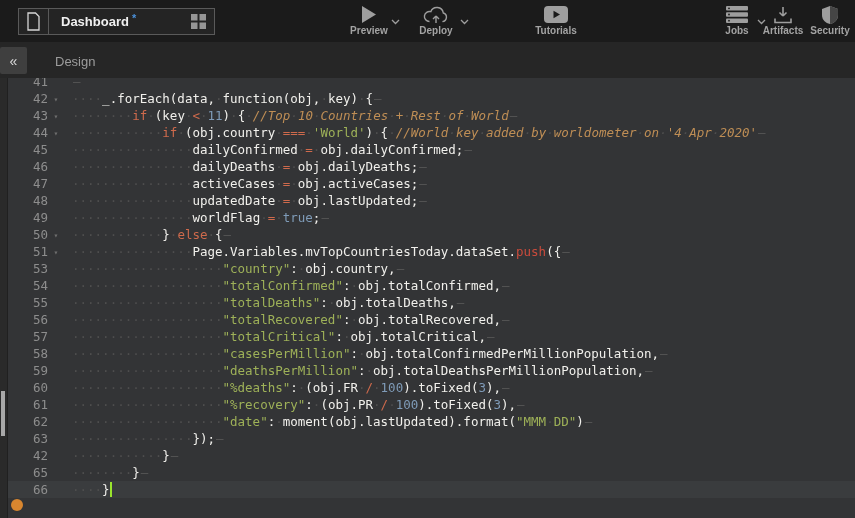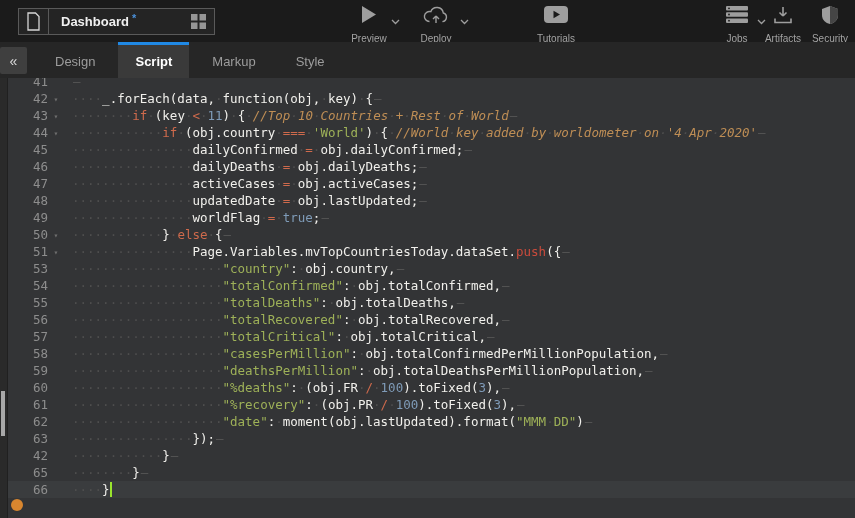--- a/index.html
+++ b/index.html
@@ -19,7 +19,7 @@
   .ps-grid{margin-left:auto;display:flex;}
   .tb-item{position:absolute;top:4px;text-align:center;color:#a3a3a3;font-size:10px;}
   .tb-ico{height:21px;display:flex;align-items:center;justify-content:center;position:relative;}
-  .tb-label{margin-top:8px;white-space:nowrap;}
+  .tb-label{margin-top:0;white-space:nowrap;font-weight:bold;}
   .chev{position:absolute;}
 
   

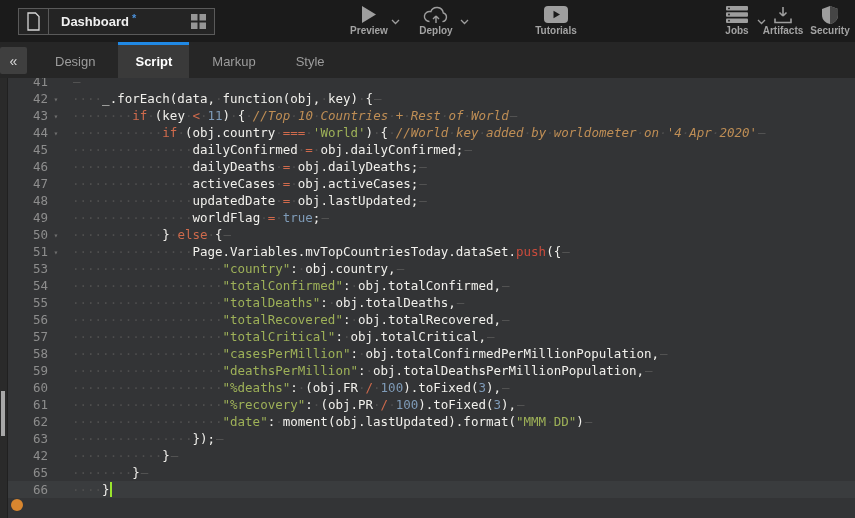--- a/index.html
+++ b/index.html
@@ -27,7 +27,7 @@
   .collapse-btn{position:absolute;left:0;top:5px;width:27px;height:27px;background:#3f3f3f;
                 border-radius:2px;color:#dcdcdc;font-size:14px;display:flex;align-items:center;
                 justify-content:center;}
-  .tabs{position:absolute;left:38px;top:0;height:36px;display:flex;gap:6px;}
+  .tabs{position:absolute;left:38px;top:0;height:36px;display:flex;gap:6px;flex-direction:column;}
   .tab{height:36px;line-height:33px;padding:0 17px;font-size:13px;color:#9c9c9c;
        border-top:3px solid transparent;}
   .tab.active{background:#3a3a3a;border-top:3px solid #2089e5;color:#ffffff;font-weight:700;}

